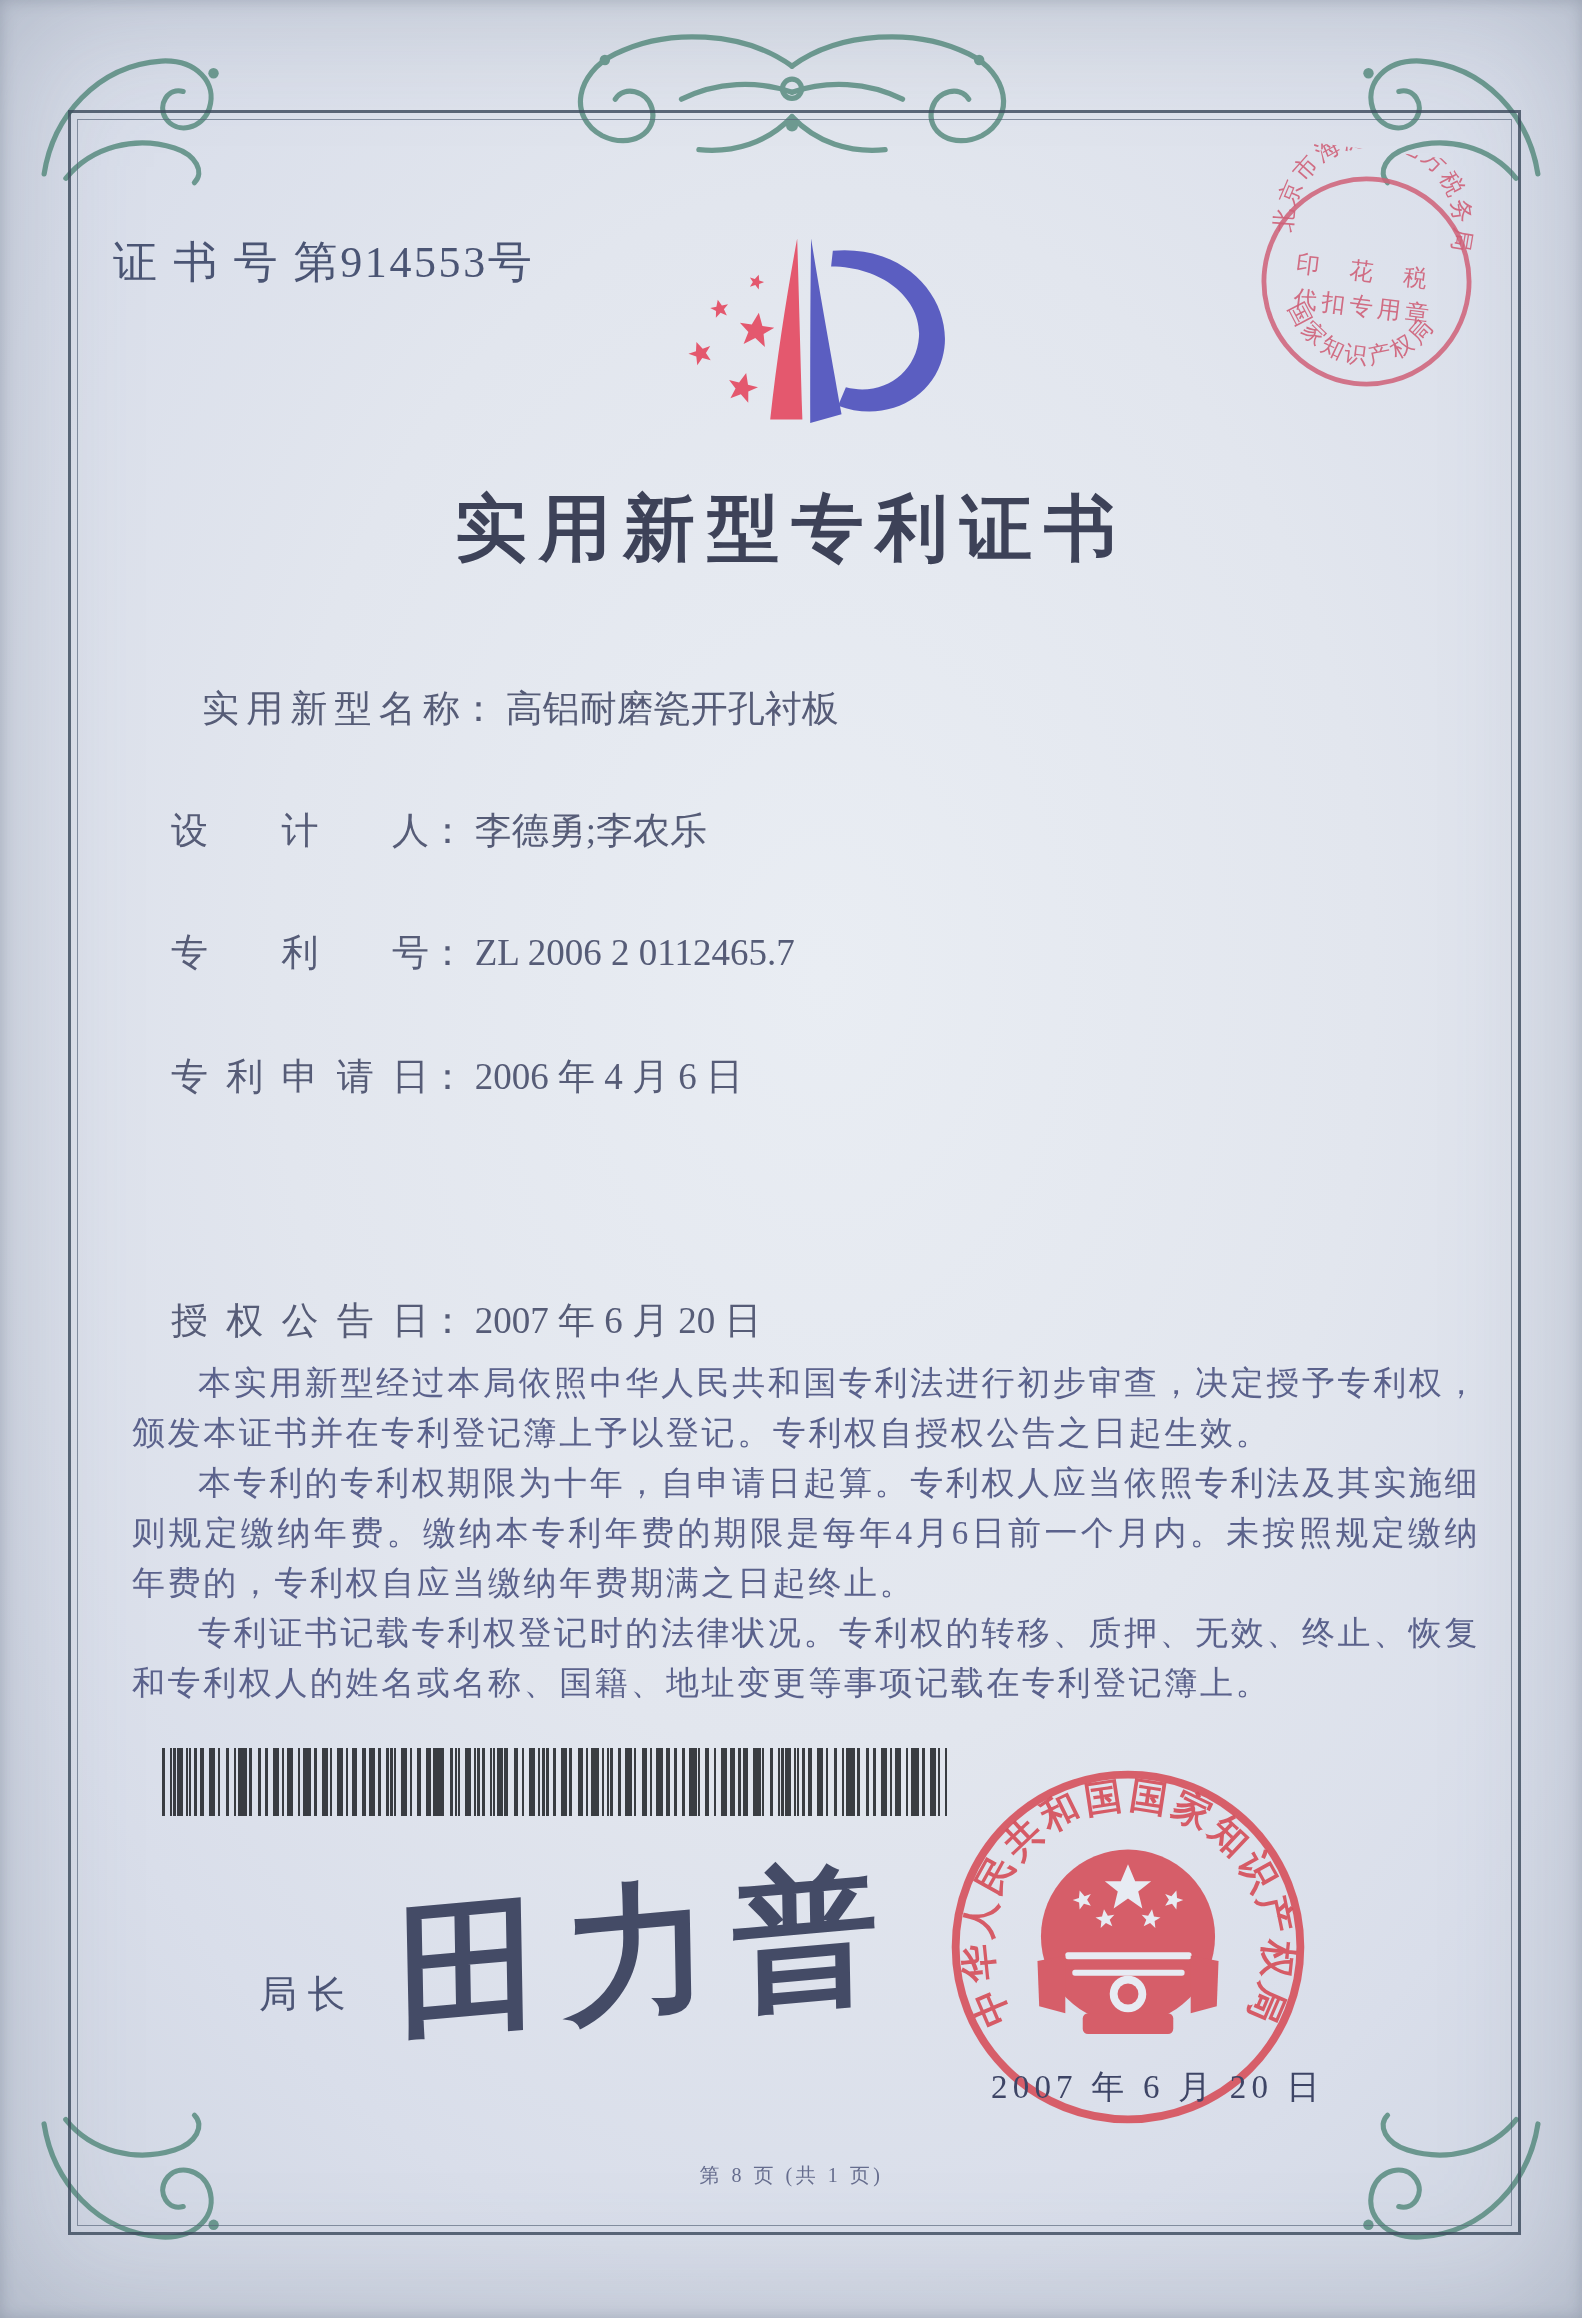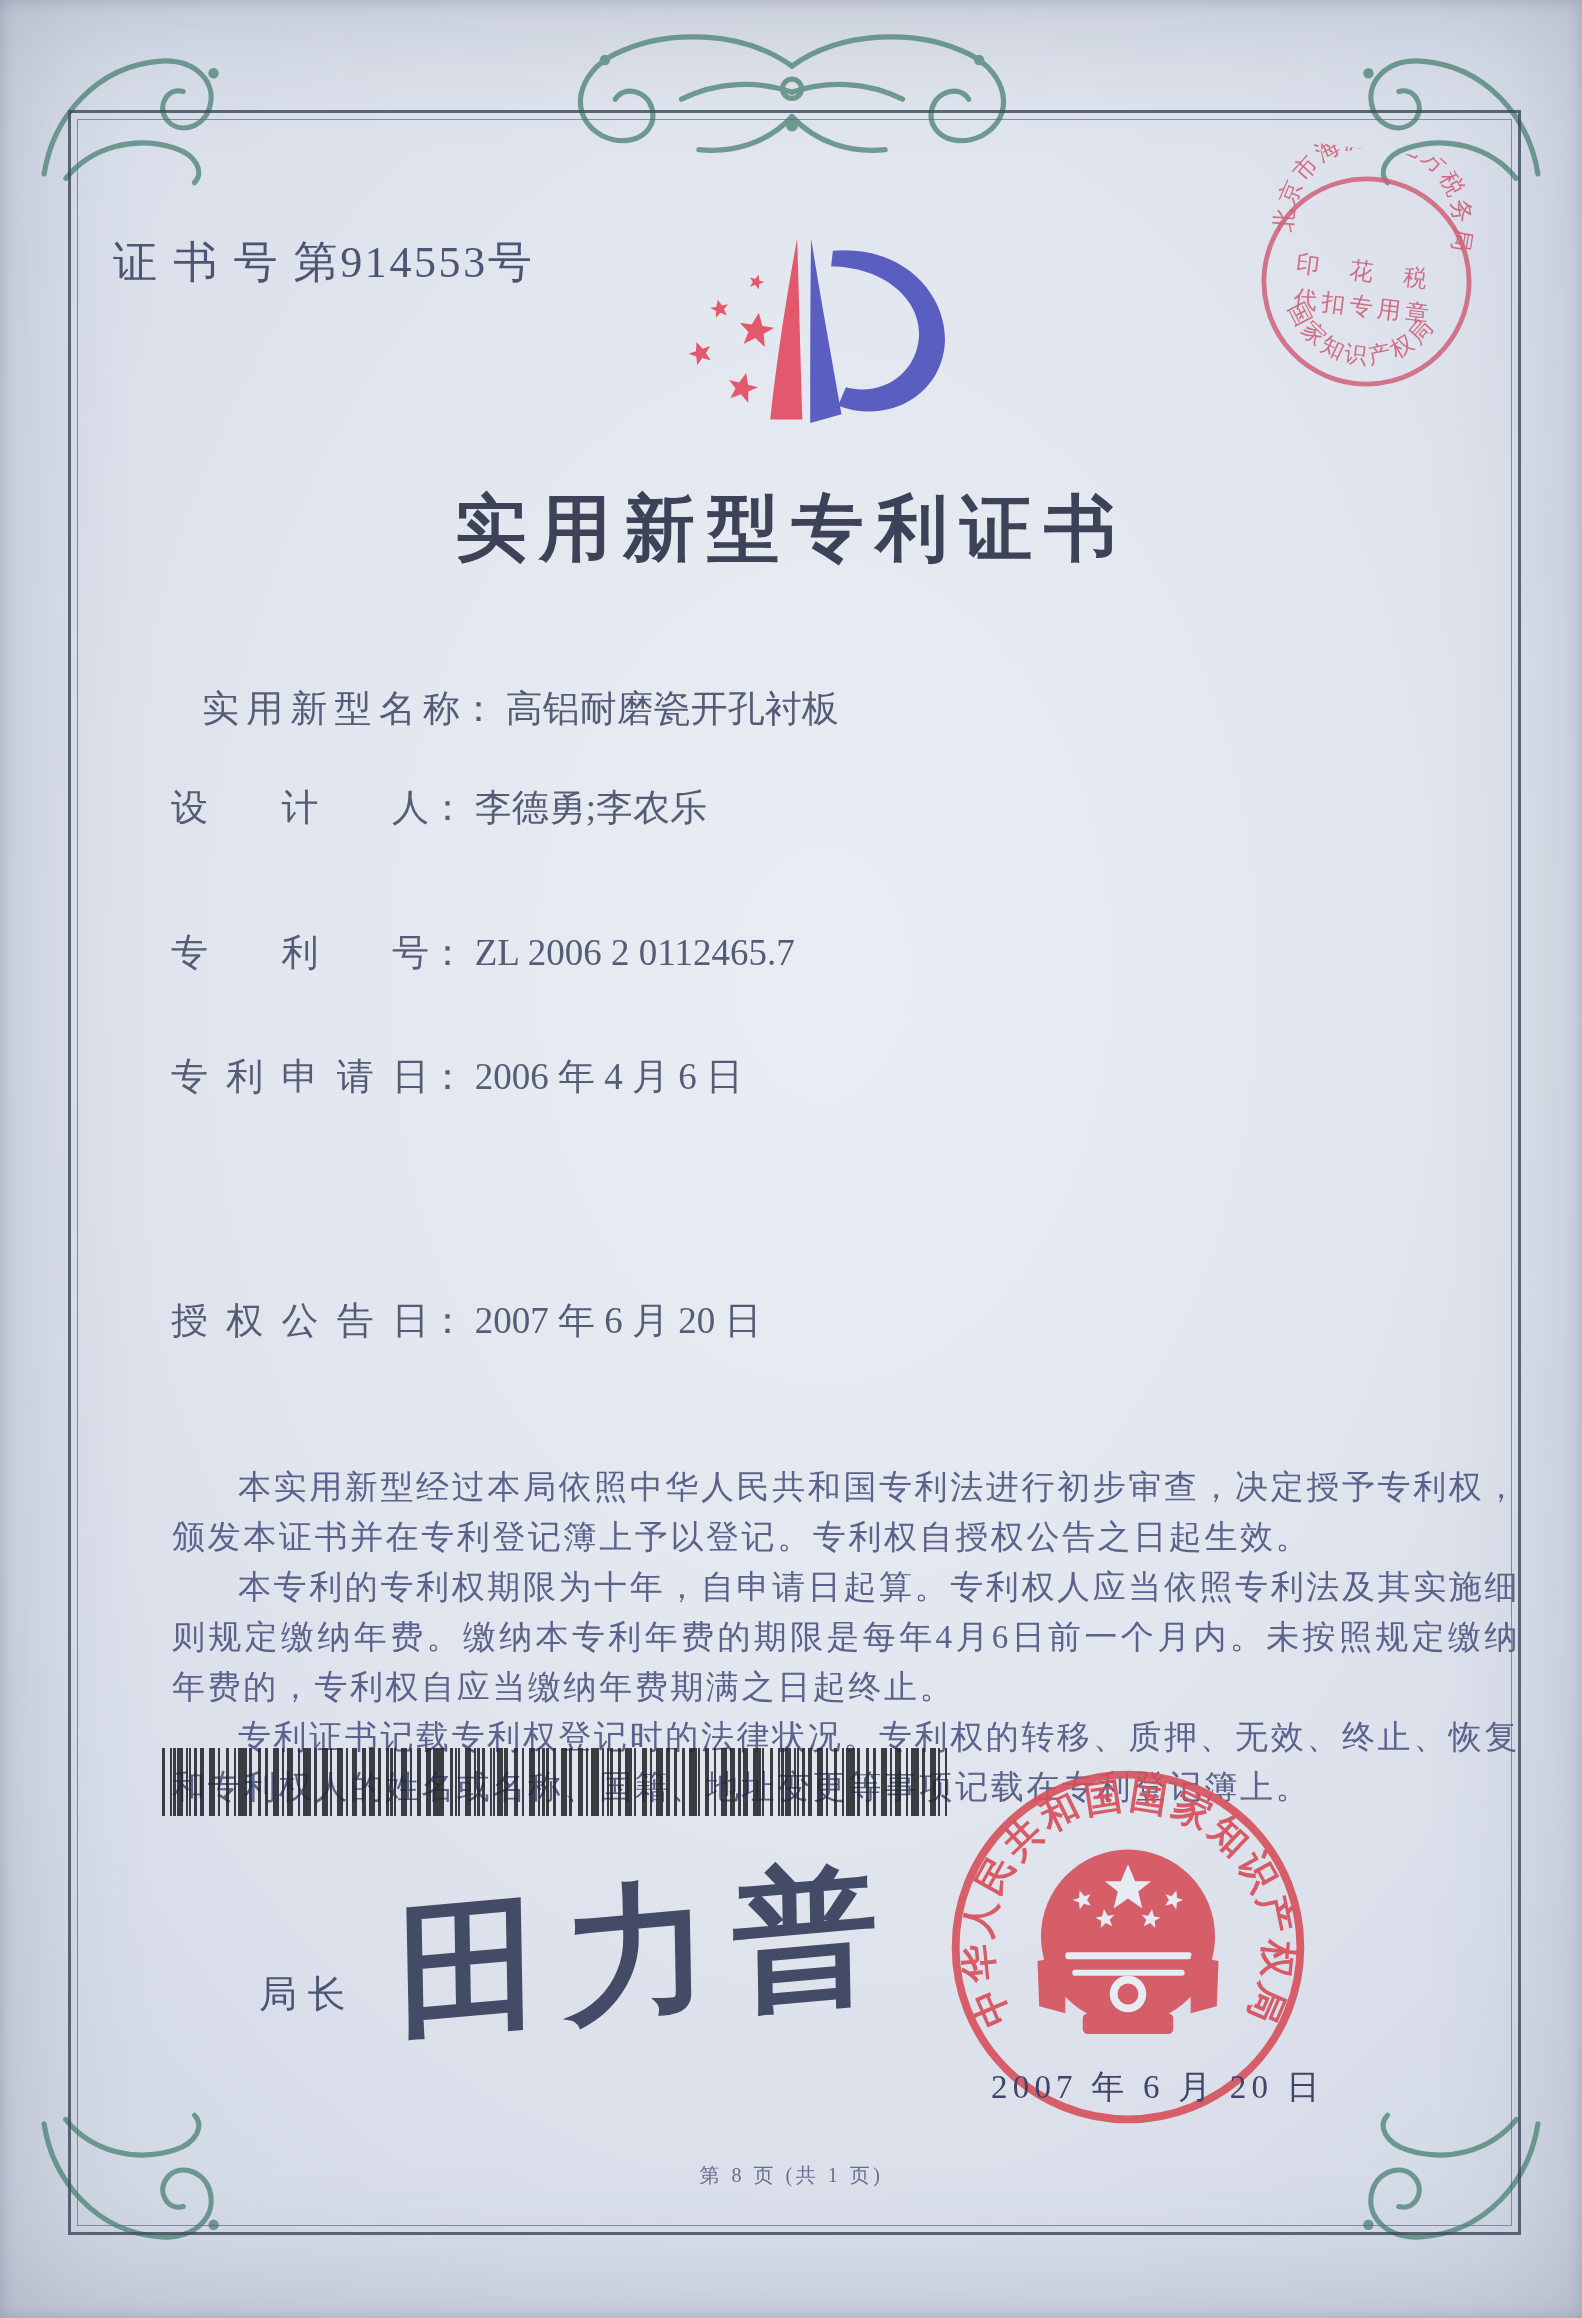--- a/index.html
+++ b/index.html
@@ -39,7 +39,7 @@
     vertical-align:bottom;}
   .field-sep{display:inline-block;}
   .field-value{margin-left:8.7px;}
-  .fr1{top:684px;margin-left:31px;} .fr2{top:783px;} .fr3{top:928px;}
+  .fr1{top:684px;margin-left:31px;} .fr2{top:806px;} .fr3{top:928px;}
   .fr4{top:1052px;} .fr5{top:1174px;} .fr6{top:1296px;}
   
   .body-text{position:absolute;left:132px;top:1462px;width:1348px;

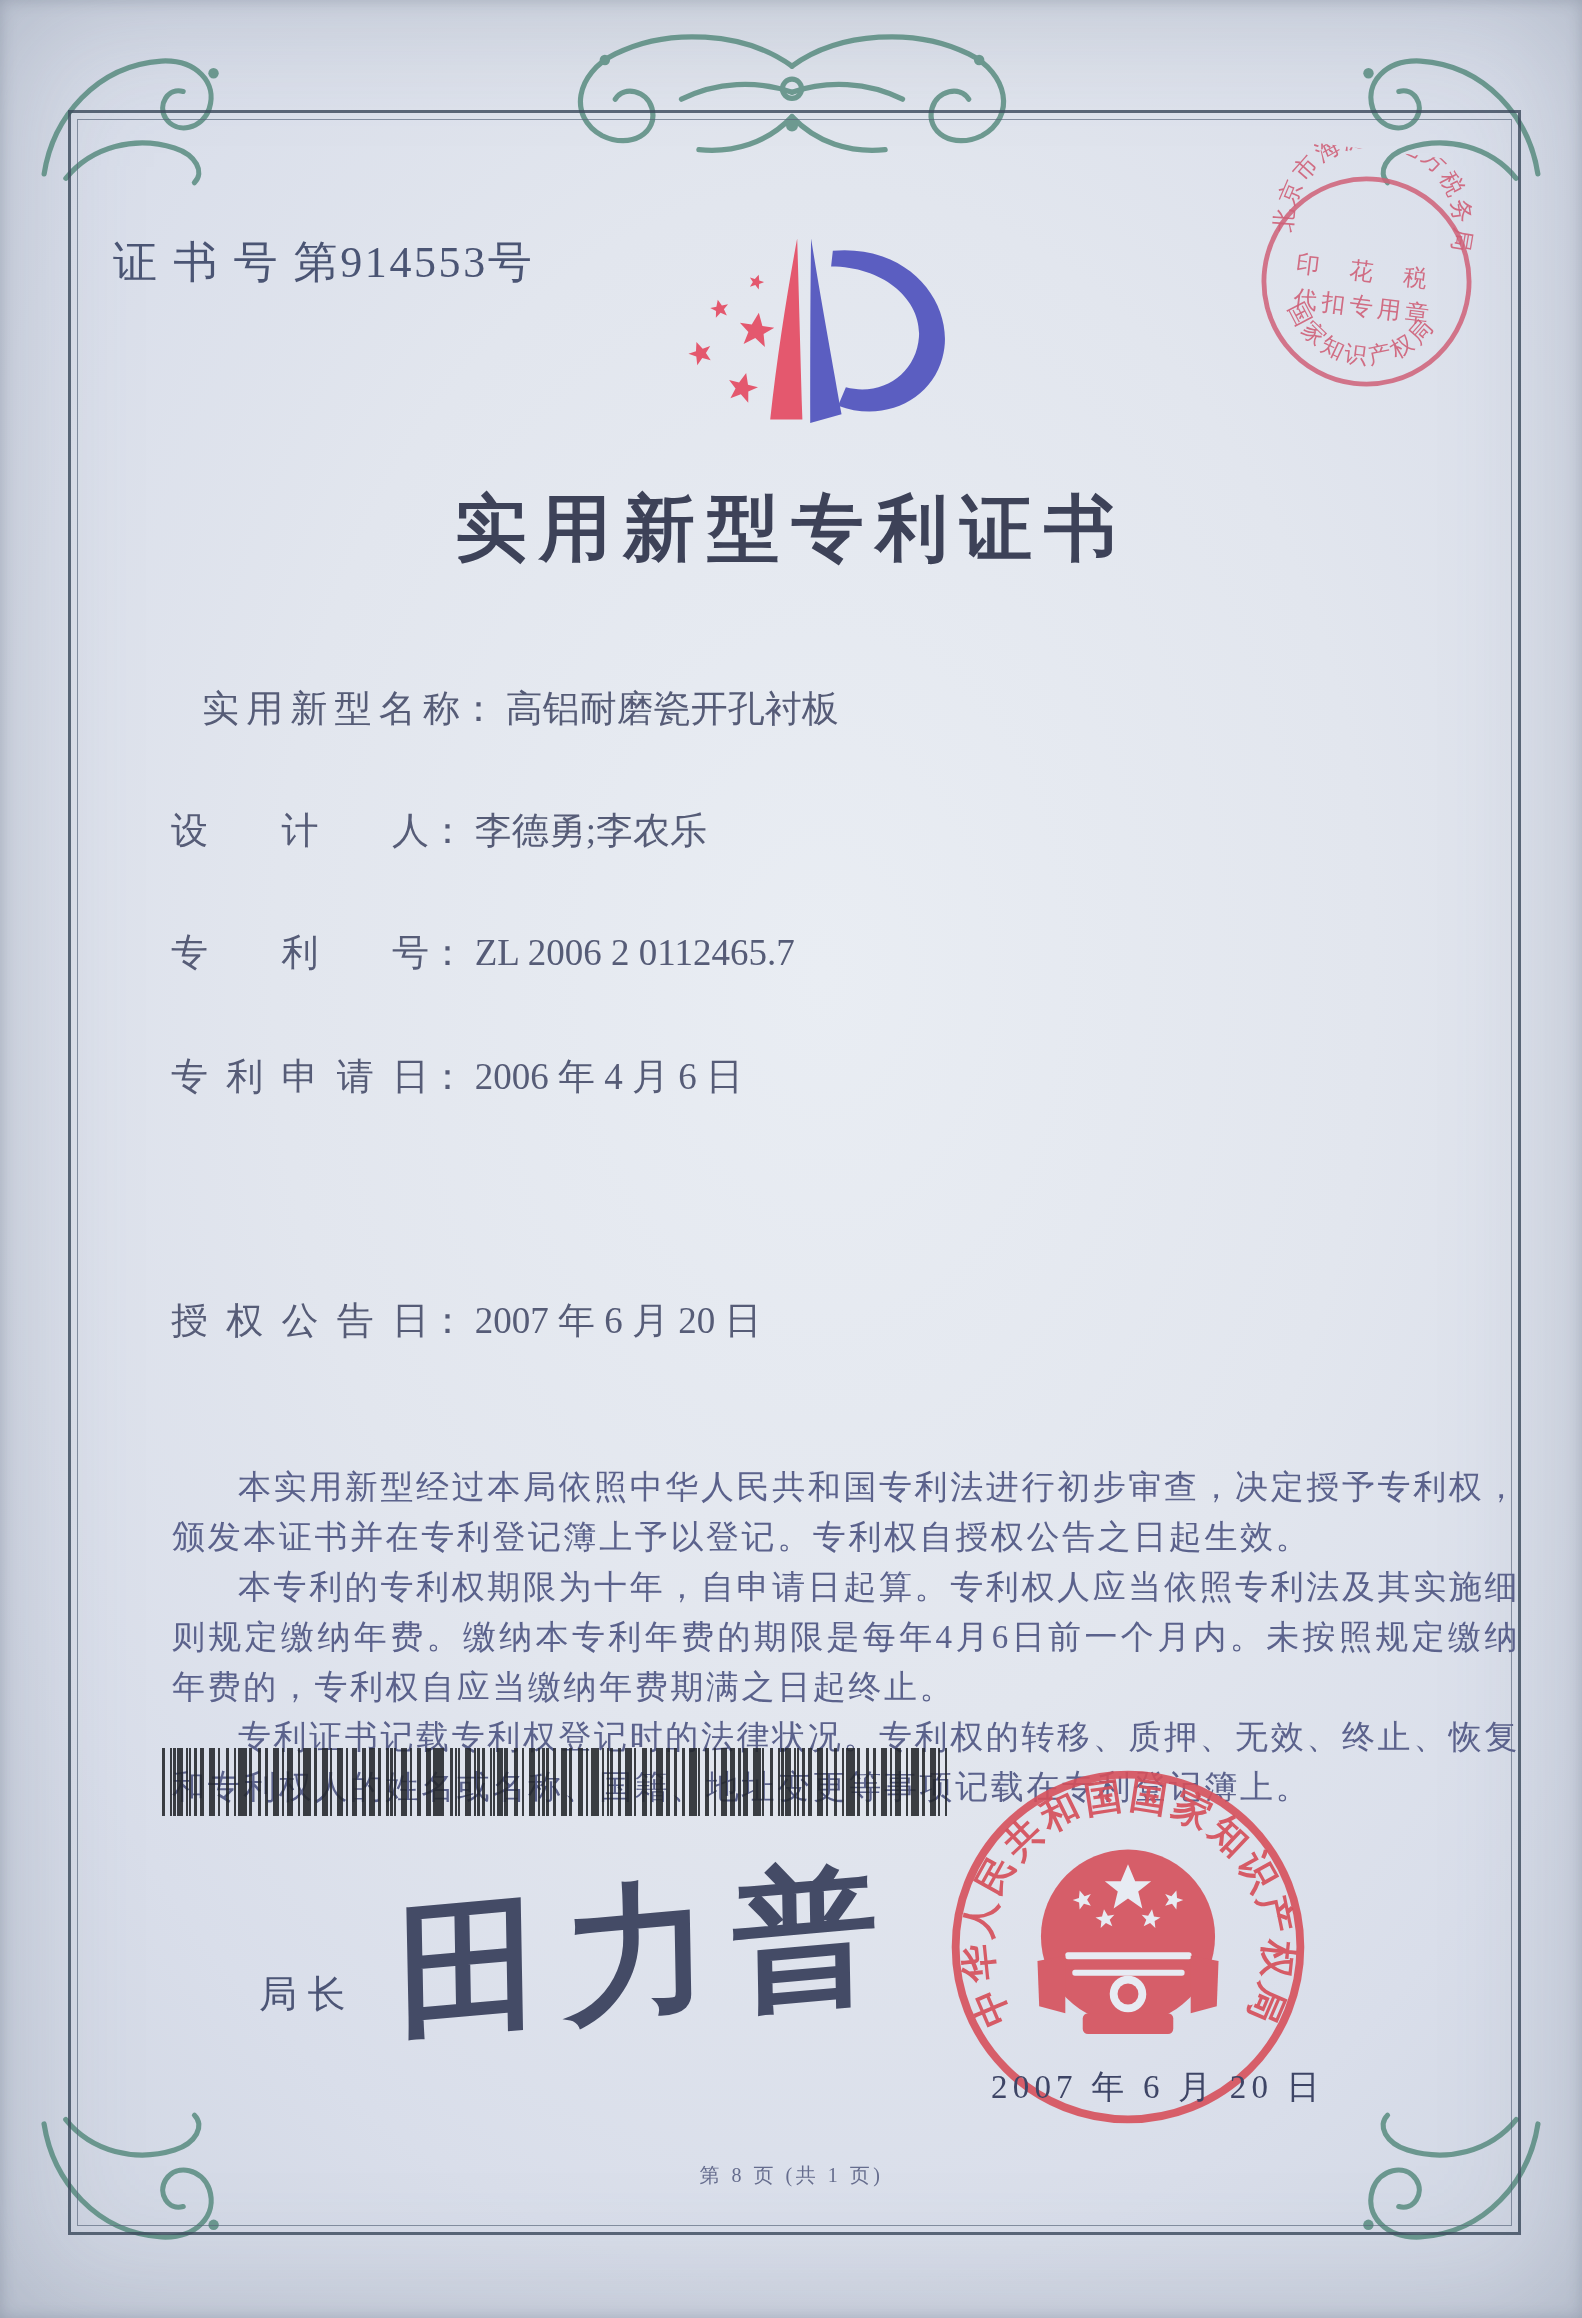--- a/index.html
+++ b/index.html
@@ -42,8 +42,8 @@
   .fr1{top:684px;margin-left:31px;} .fr2{top:806px;} .fr3{top:928px;}
   .fr4{top:1052px;} .fr5{top:1174px;} .fr6{top:1296px;}
   
-  .body-text{position:absolute;left:132px;top:1462px;width:1348px;
-    font-size:33px;line-height:50px;letter-spacing:2.6px;color:#5b628c;text-align:justify;margin-left:40px;}
+  .body-text{position:absolute;left:132px;top:1358px;width:1348px;
+    font-size:33px;line-height:50px;letter-spacing:2.6px;color:#5b628c;text-align:justify;}
   .body-text p{margin:0;text-indent:2em;}
   
   .barcode{position:absolute;left:162px;top:1748px;width:785px;height:68px;opacity:.88;

